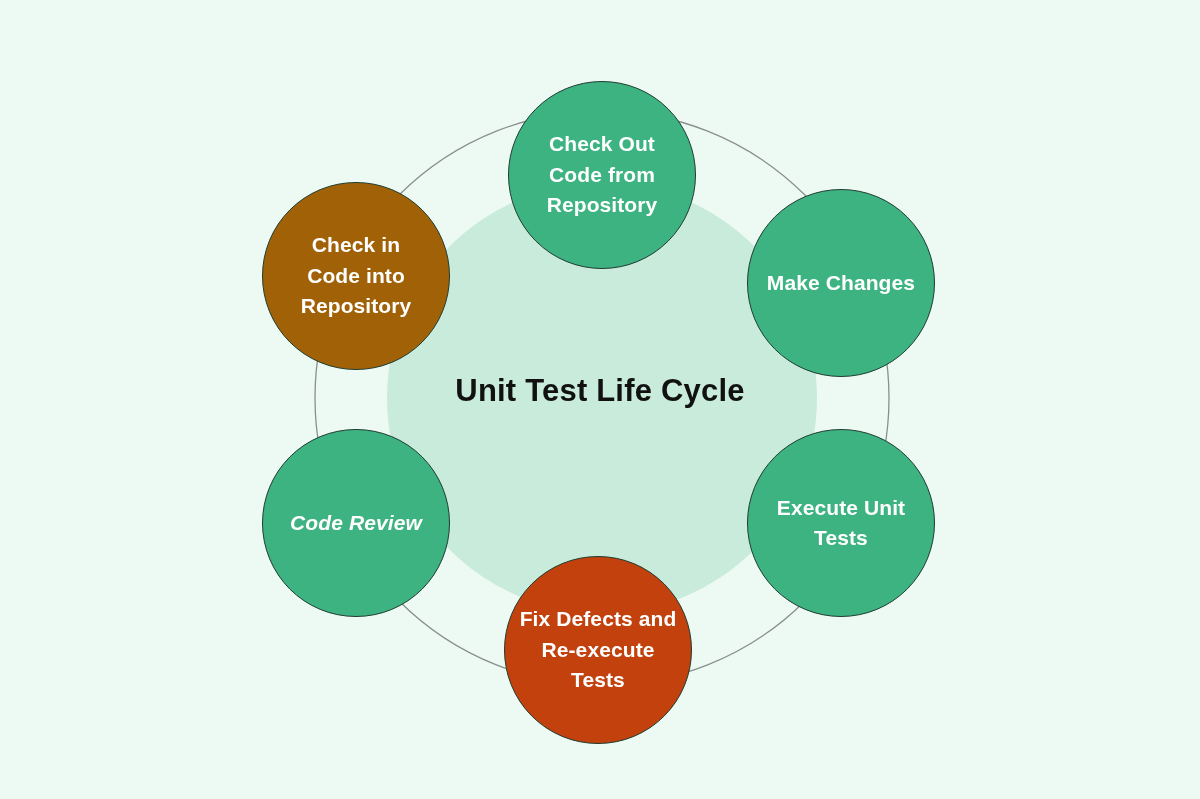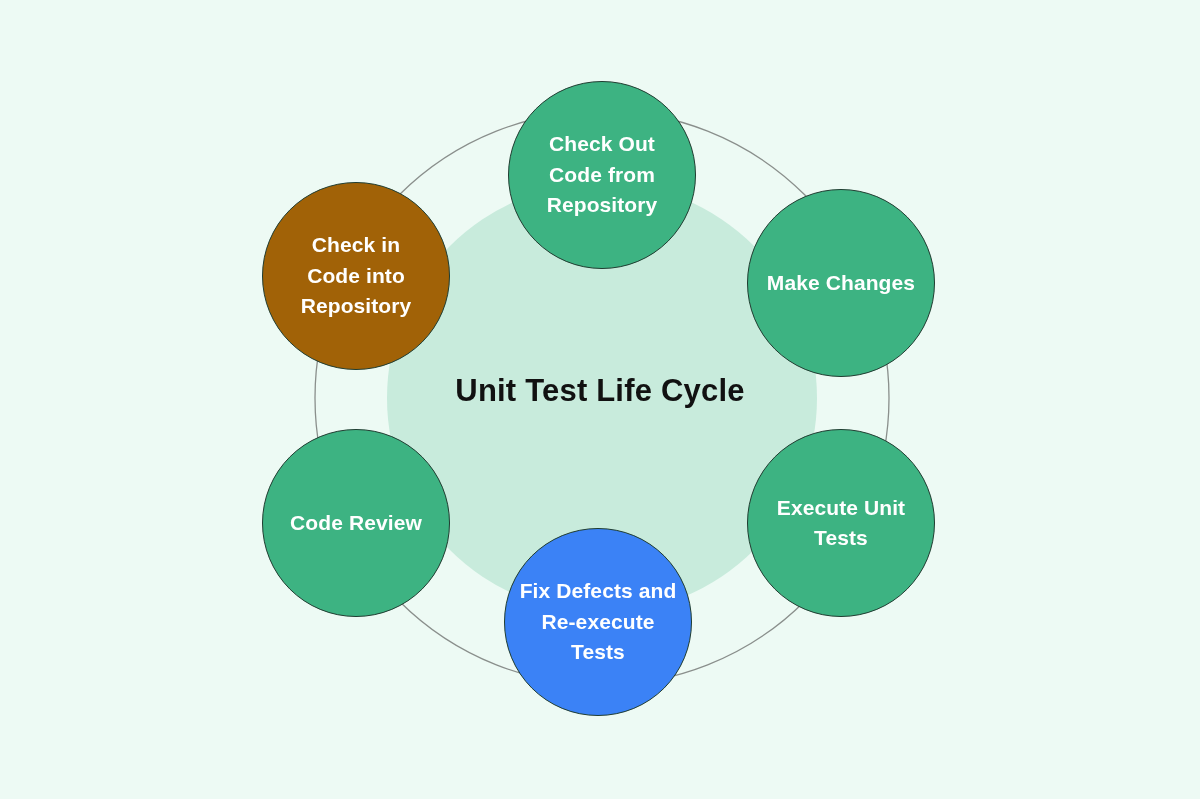--- a/index.html
+++ b/index.html
@@ -86,7 +86,7 @@
 Tests</span>
   </div>
 
-  <div class="node" style="left:262px; top:429px; width:188px; height:188px; background:#3db382; border:1.4px solid #1f3c30;">
+  <div class="node" style="left:262px; top:429px; width:188px; height:188px; background:#3db382; border:1.4px solid #1f3c30;font-style:italic;">
     <span class="node-label">Code Review</span>
   </div>
 

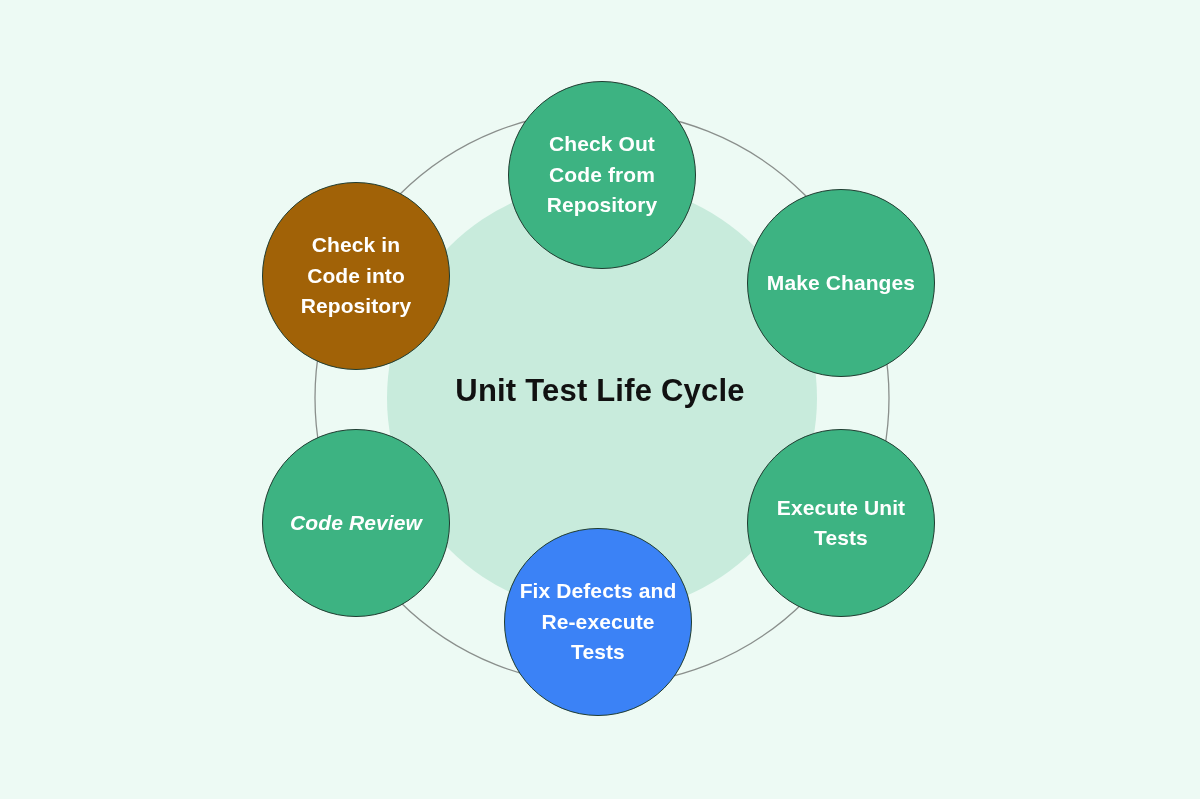--- a/index.html
+++ b/index.html
@@ -80,7 +80,7 @@
 Tests</span>
   </div>
 
-  <div class="node" style="left:504px; top:528px; width:188px; height:188px; background:#3b82f6; border:1.4px solid #1f3c30;">
+  <div class="node" style="left:504px; top:556px; width:188px; height:188px; background:#c2410c; border:1.4px solid #1f3c30;">
     <span class="node-label">Fix Defects and
 Re-execute
 Tests</span>

